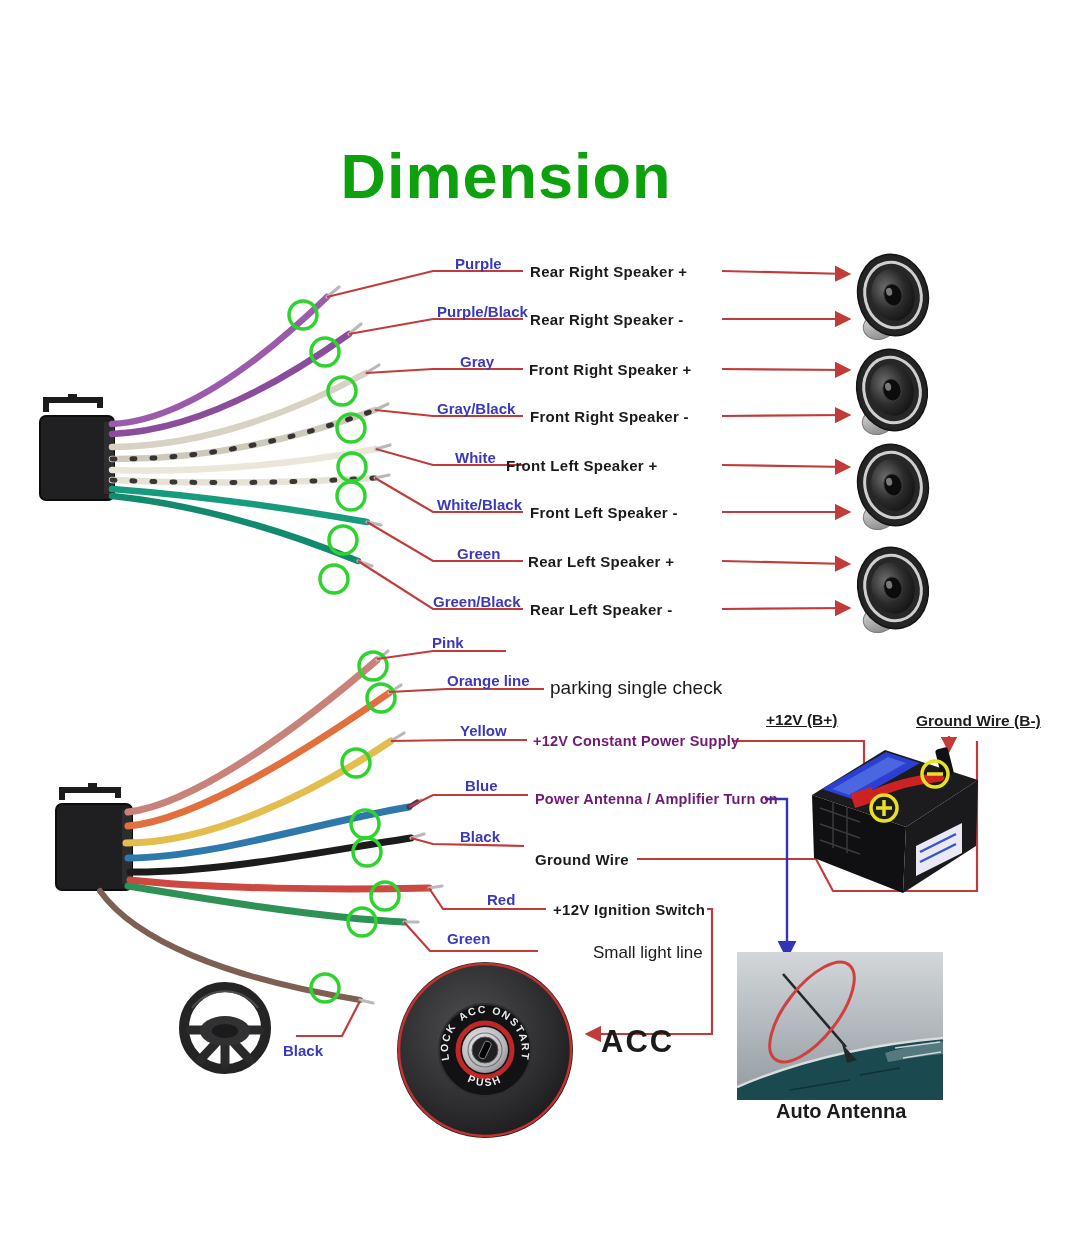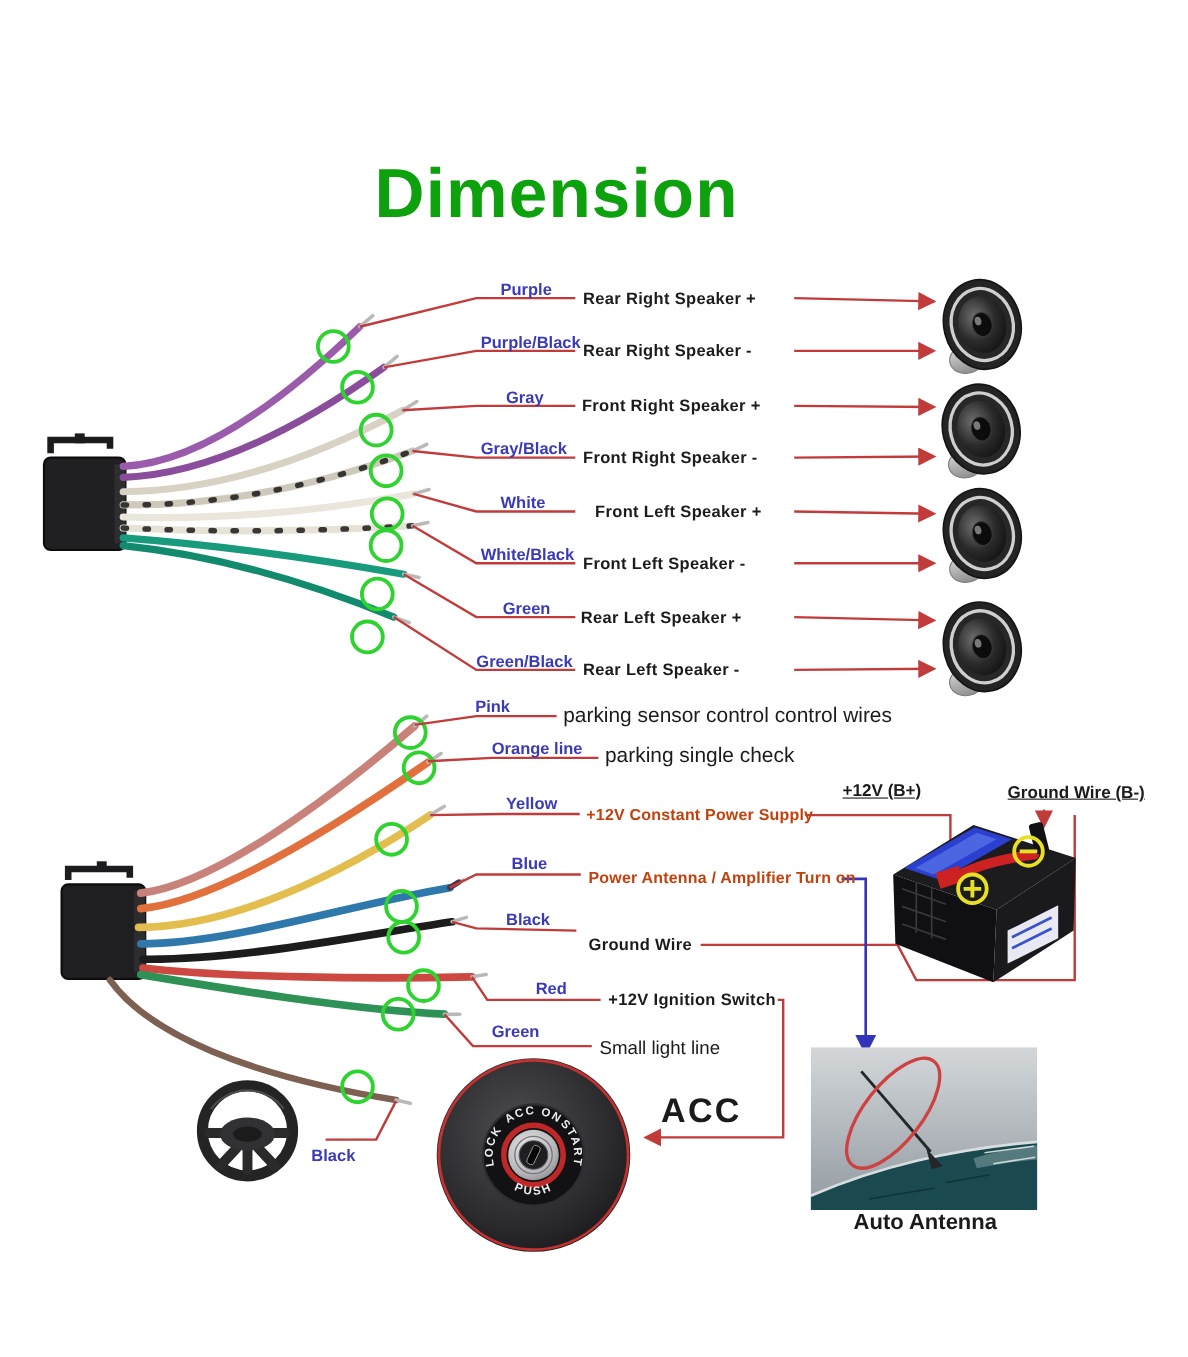--- a/index.html
+++ b/index.html
@@ -279,7 +279,7 @@
   <div class="abs flbl" style="left:530px;top:311px">Rear Right Speaker -</div>
   <div class="abs flbl" style="left:529px;top:361px">Front Right Speaker +</div>
   <div class="abs flbl" style="left:530px;top:408px">Front Right Speaker -</div>
-  <div class="abs flbl" style="left:541px;top:457px">Front Left Speaker +</div>
+  <div class="abs flbl" style="left:506px;top:457px">Front Left Speaker +</div>
   <div class="abs flbl" style="left:530px;top:504px">Front Left Speaker -</div>
   <div class="abs flbl" style="left:528px;top:553px">Rear Left Speaker +</div>
   <div class="abs flbl" style="left:530px;top:601px">Rear Left Speaker -</div>

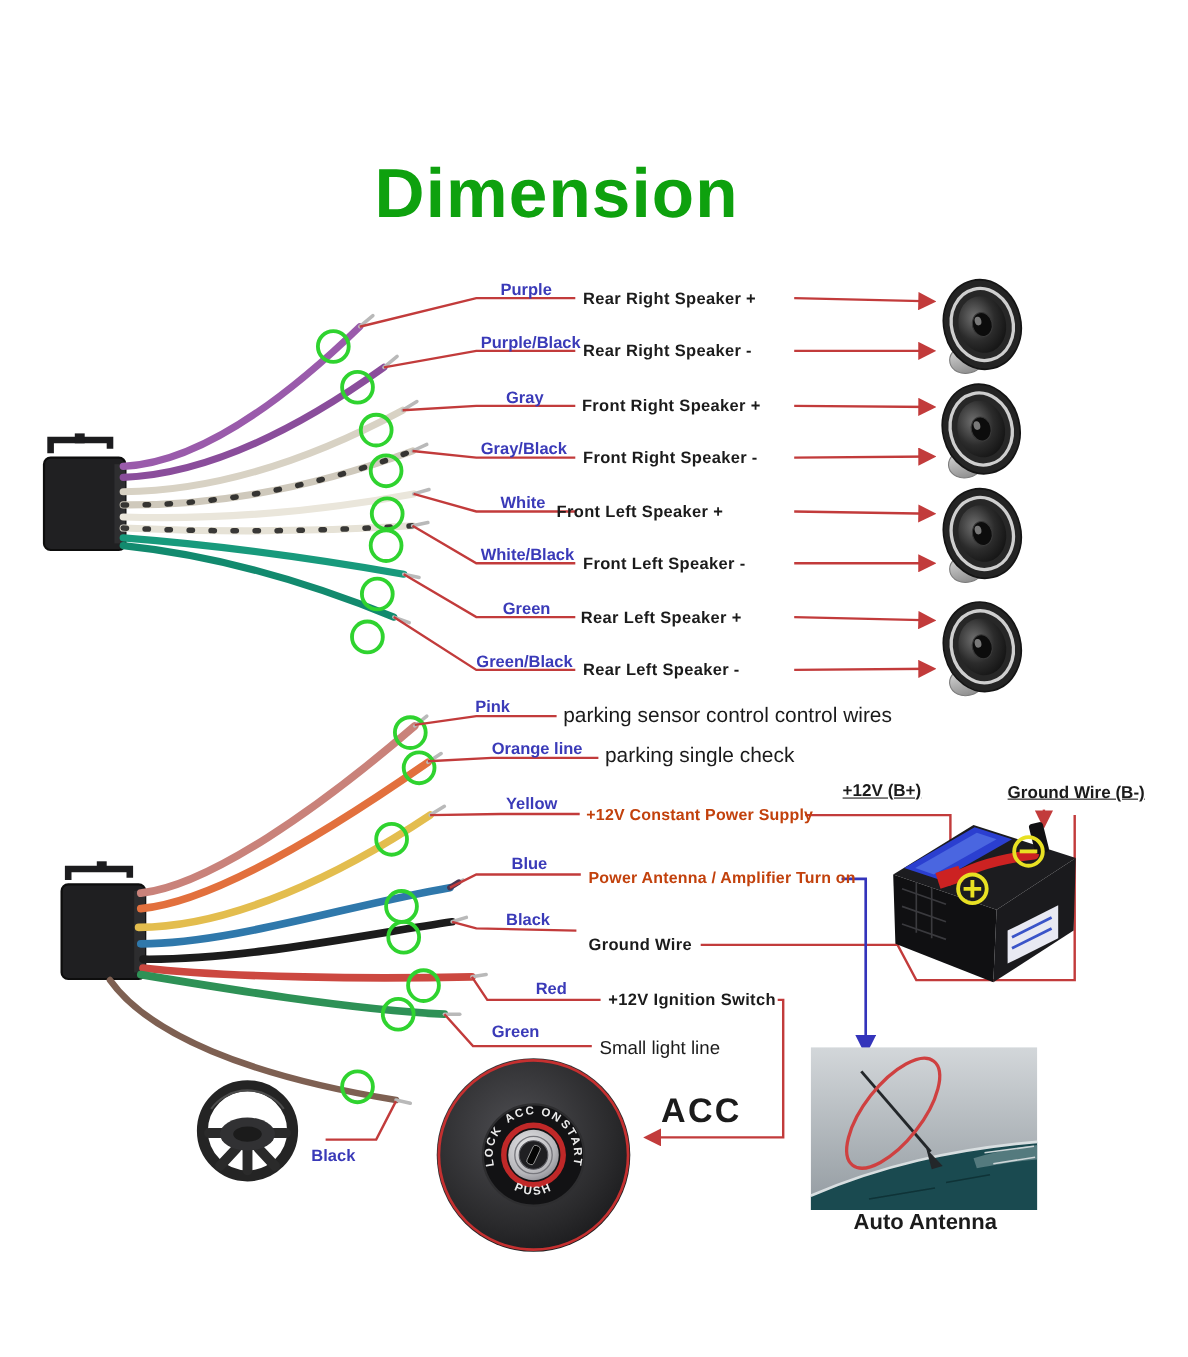--- a/index.html
+++ b/index.html
@@ -293,7 +293,6 @@
   <div class="abs wlbl" style="left:447px;top:930px">Green</div>
   <div class="abs wlbl" style="left:283px;top:1042px">Black</div>
 
-  <div class="abs plbl" style="left:512px;top:640px">parking sensor control control wires</div>
   <div class="abs plbl" style="left:550px;top:677px">parking single check</div>
   <div class="abs flbl-sm" style="left:533px;top:733px">+12V Constant Power Supply</div>
   <div class="abs flbl-sm" style="left:535px;top:791px">Power Antenna / Amplifier Turn on</div>

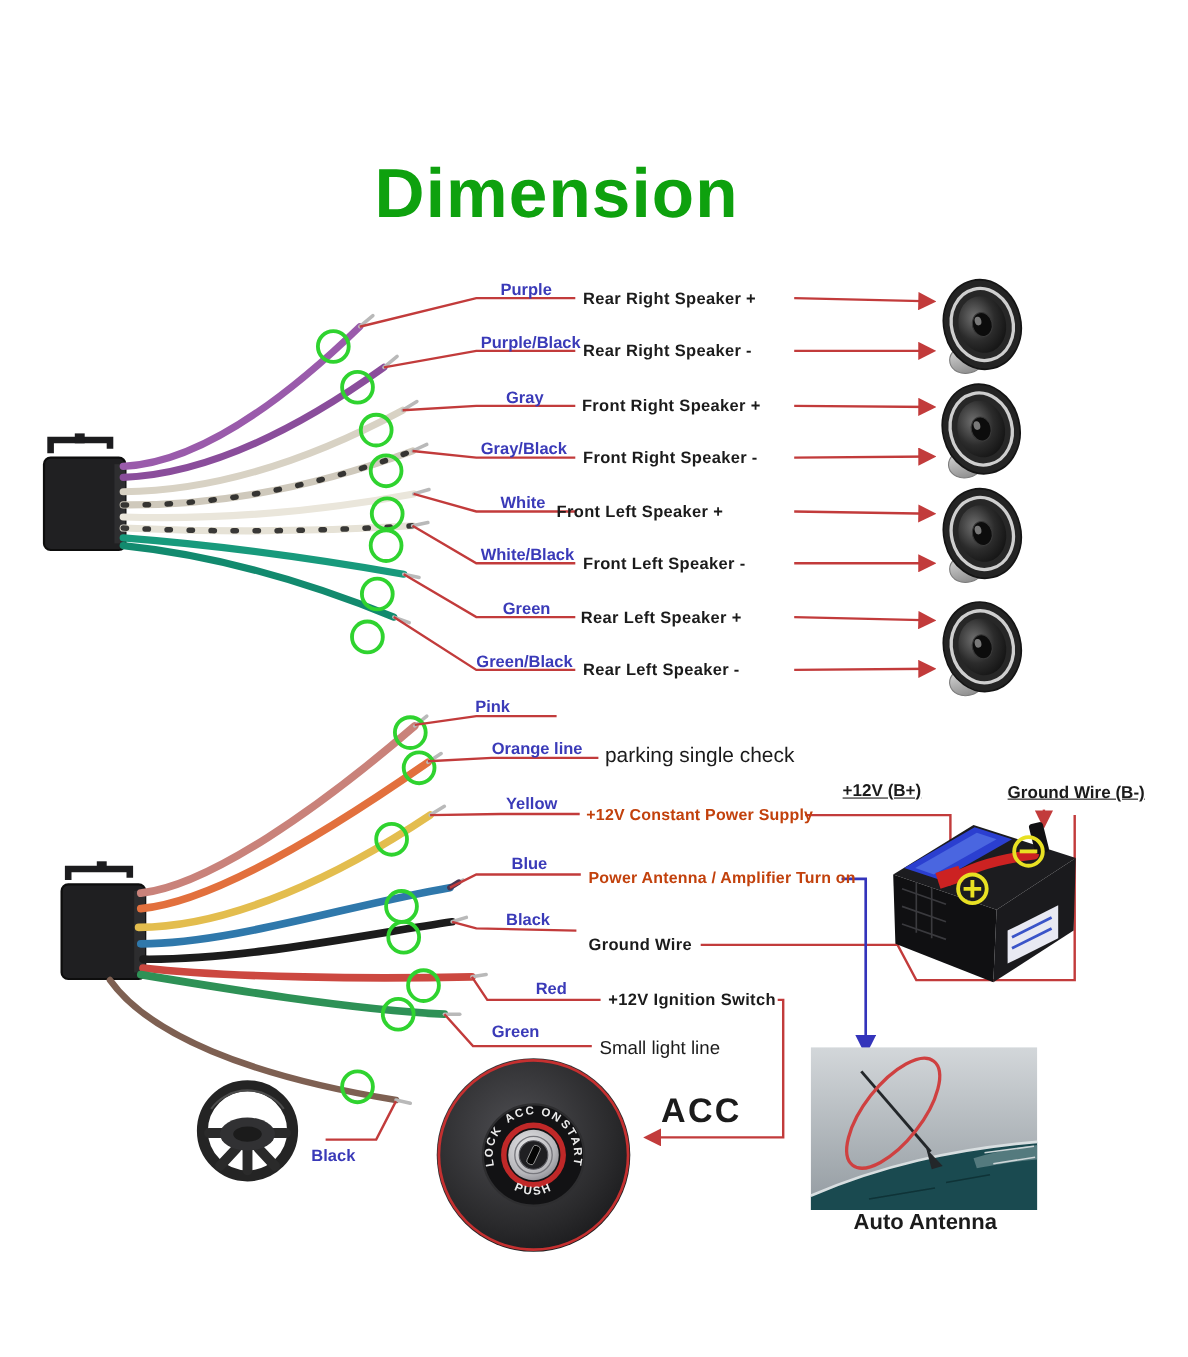--- a/index.html
+++ b/index.html
@@ -9,7 +9,7 @@
   .title{font-size:63px;font-weight:bold;color:#0ea10e;letter-spacing:1px;}
   .wlbl{color:#3a3ab8;font-weight:bold;font-size:15px;text-align:center;}
   .flbl{color:#1b1b1b;font-weight:bold;font-size:15px;letter-spacing:.3px;}
-  .flbl-sm{color:#c2410c;font-weight:bold;font-size:14.5px;letter-spacing:.2px;}
+  .flbl-sm{color:#701a75;font-weight:bold;font-size:14.5px;letter-spacing:.2px;}
   .plbl{color:#1b1b1b;font-size:19px;}
   .plbl-sm{color:#1b1b1b;font-size:17px;}
   .blbl{color:#1b1b1b;font-weight:bold;font-size:15.5px;text-decoration:underline;}

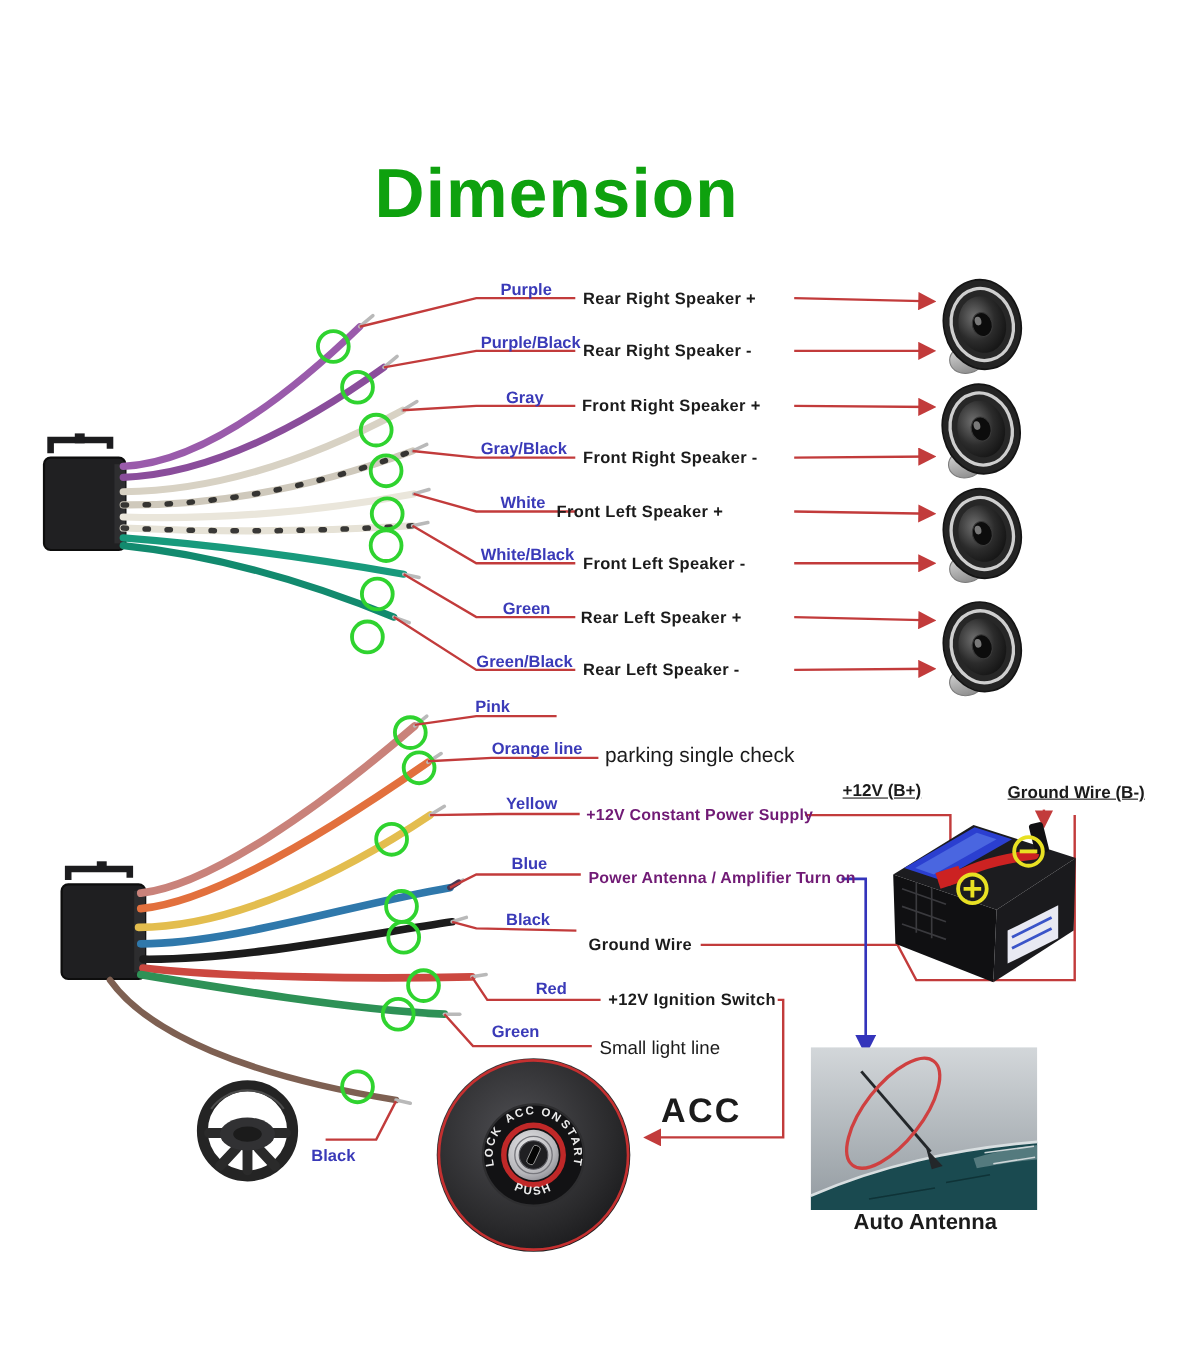--- a/index.html
+++ b/index.html
@@ -11,7 +11,7 @@
   .flbl{color:#1b1b1b;font-weight:bold;font-size:15px;letter-spacing:.3px;}
   .flbl-sm{color:#701a75;font-weight:bold;font-size:14.5px;letter-spacing:.2px;}
   .plbl{color:#1b1b1b;font-size:19px;}
-  .plbl-sm{color:#1b1b1b;font-size:17px;}
+  .plbl-sm{color:#1b1b1b;font-size:17px;margin-left:48px;}
   .blbl{color:#1b1b1b;font-weight:bold;font-size:15.5px;text-decoration:underline;}
   .acc{color:#1b1b1b;font-weight:bold;font-size:31px;letter-spacing:2px;}
   .capb{color:#1b1b1b;font-weight:bold;font-size:20px;text-align:right;}

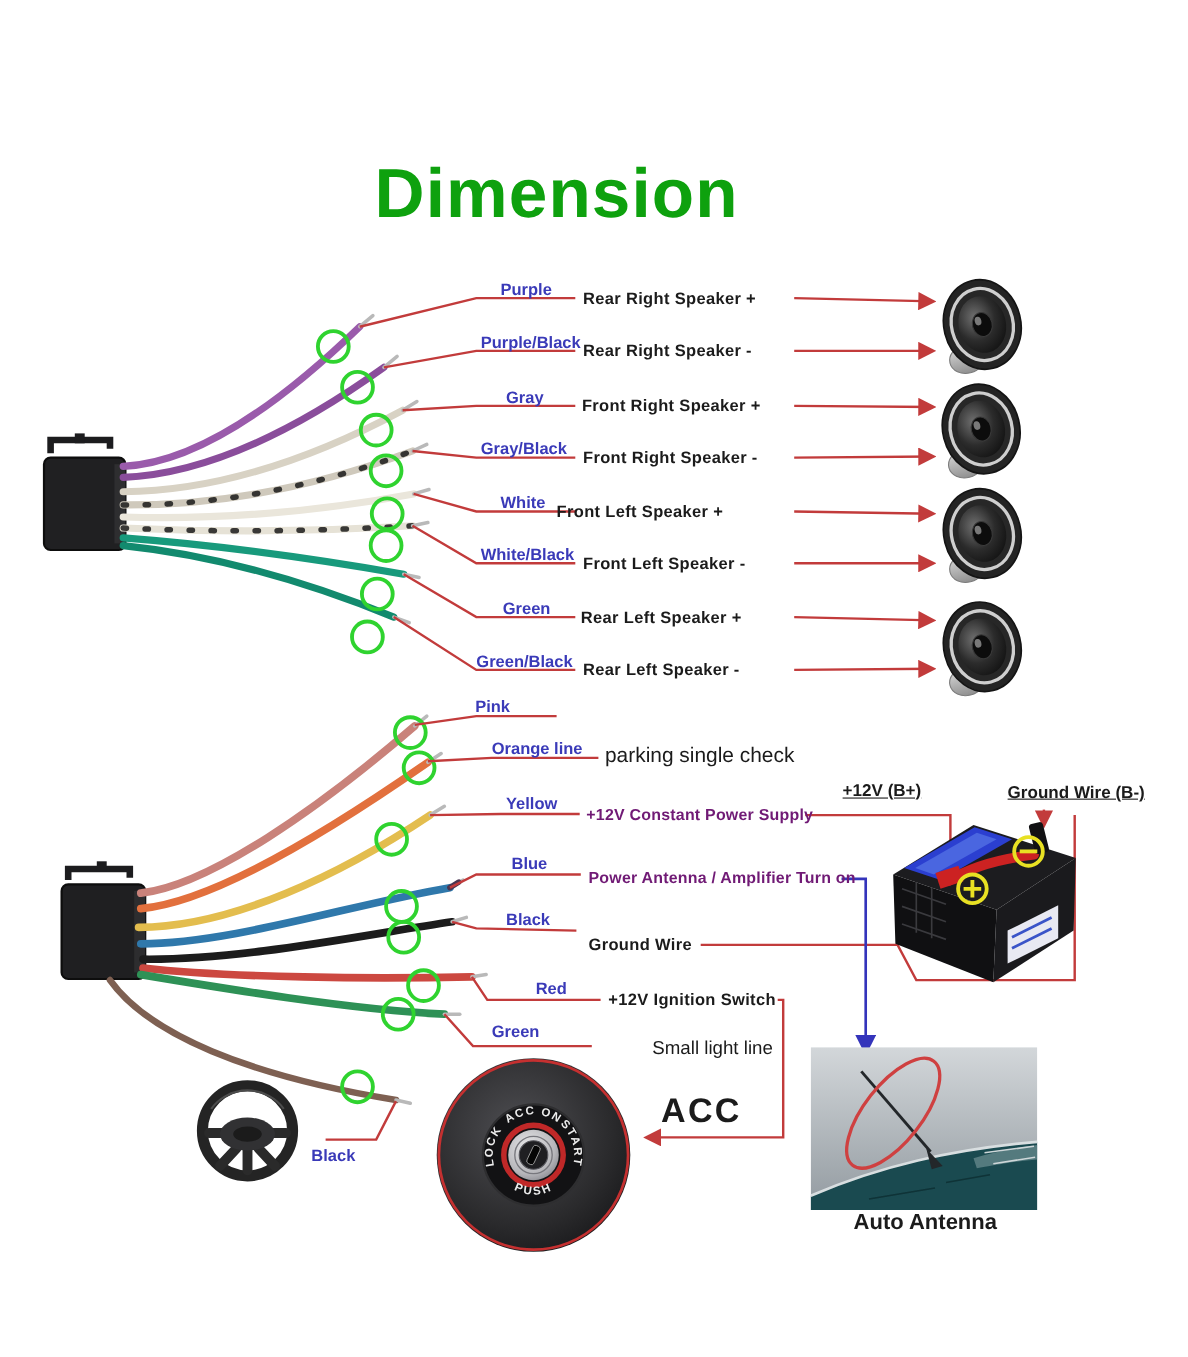--- a/index.html
+++ b/index.html
@@ -13,7 +13,7 @@
   .plbl{color:#1b1b1b;font-size:19px;}
   .plbl-sm{color:#1b1b1b;font-size:17px;margin-left:48px;}
   .blbl{color:#1b1b1b;font-weight:bold;font-size:15.5px;text-decoration:underline;}
-  .acc{color:#1b1b1b;font-weight:bold;font-size:31px;letter-spacing:2px;}
+  .acc{color:#1b1b1b;font-weight:bold;font-size:31px;letter-spacing:2px;margin-top:32px;}
   .capb{color:#1b1b1b;font-weight:bold;font-size:20px;text-align:right;}
   .cap{color:#262626;font-size:20px;}
   svg{position:absolute;left:0;top:0;}

